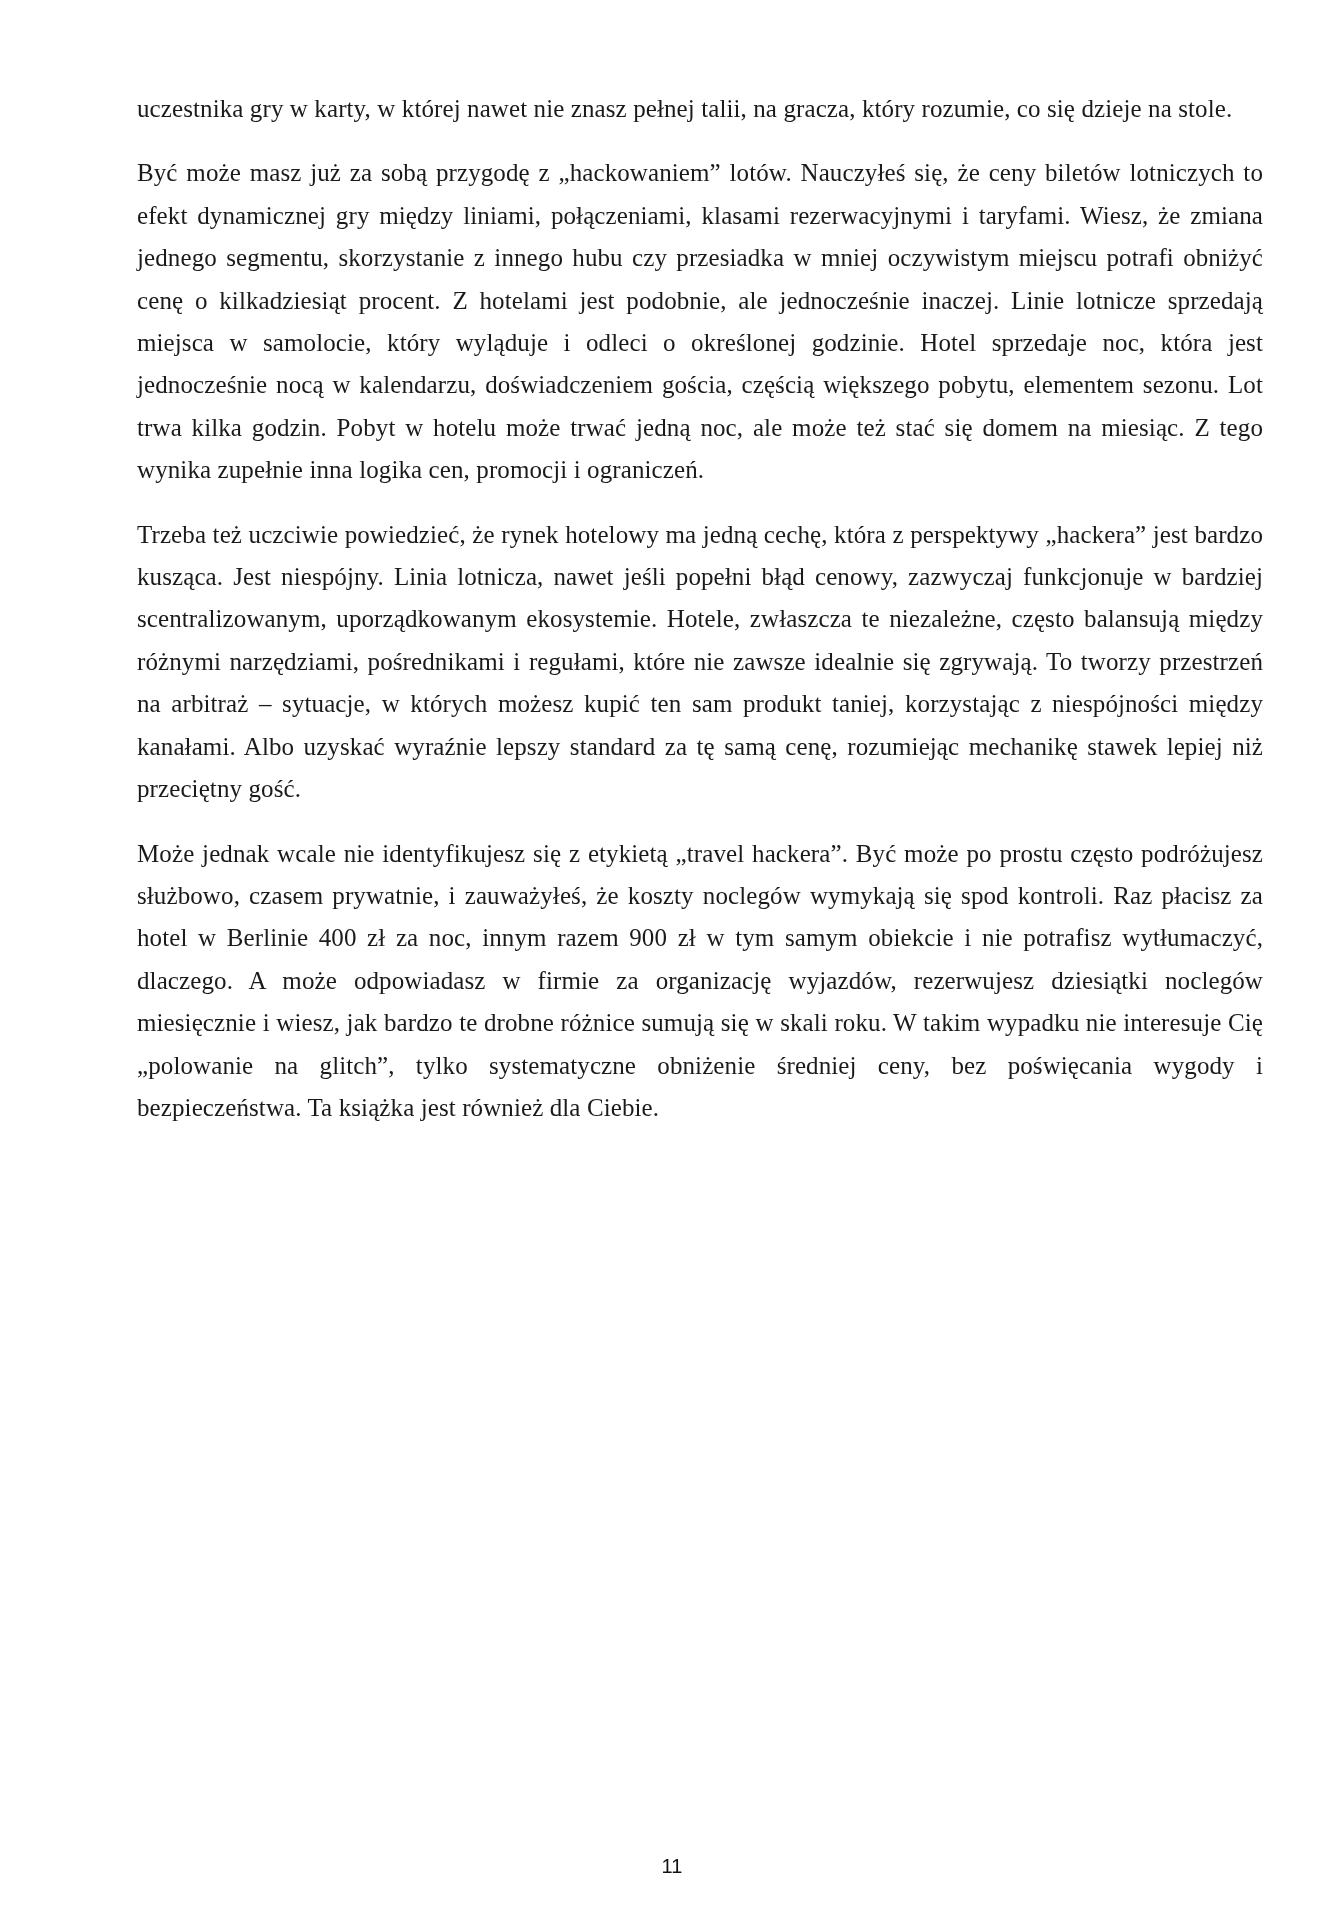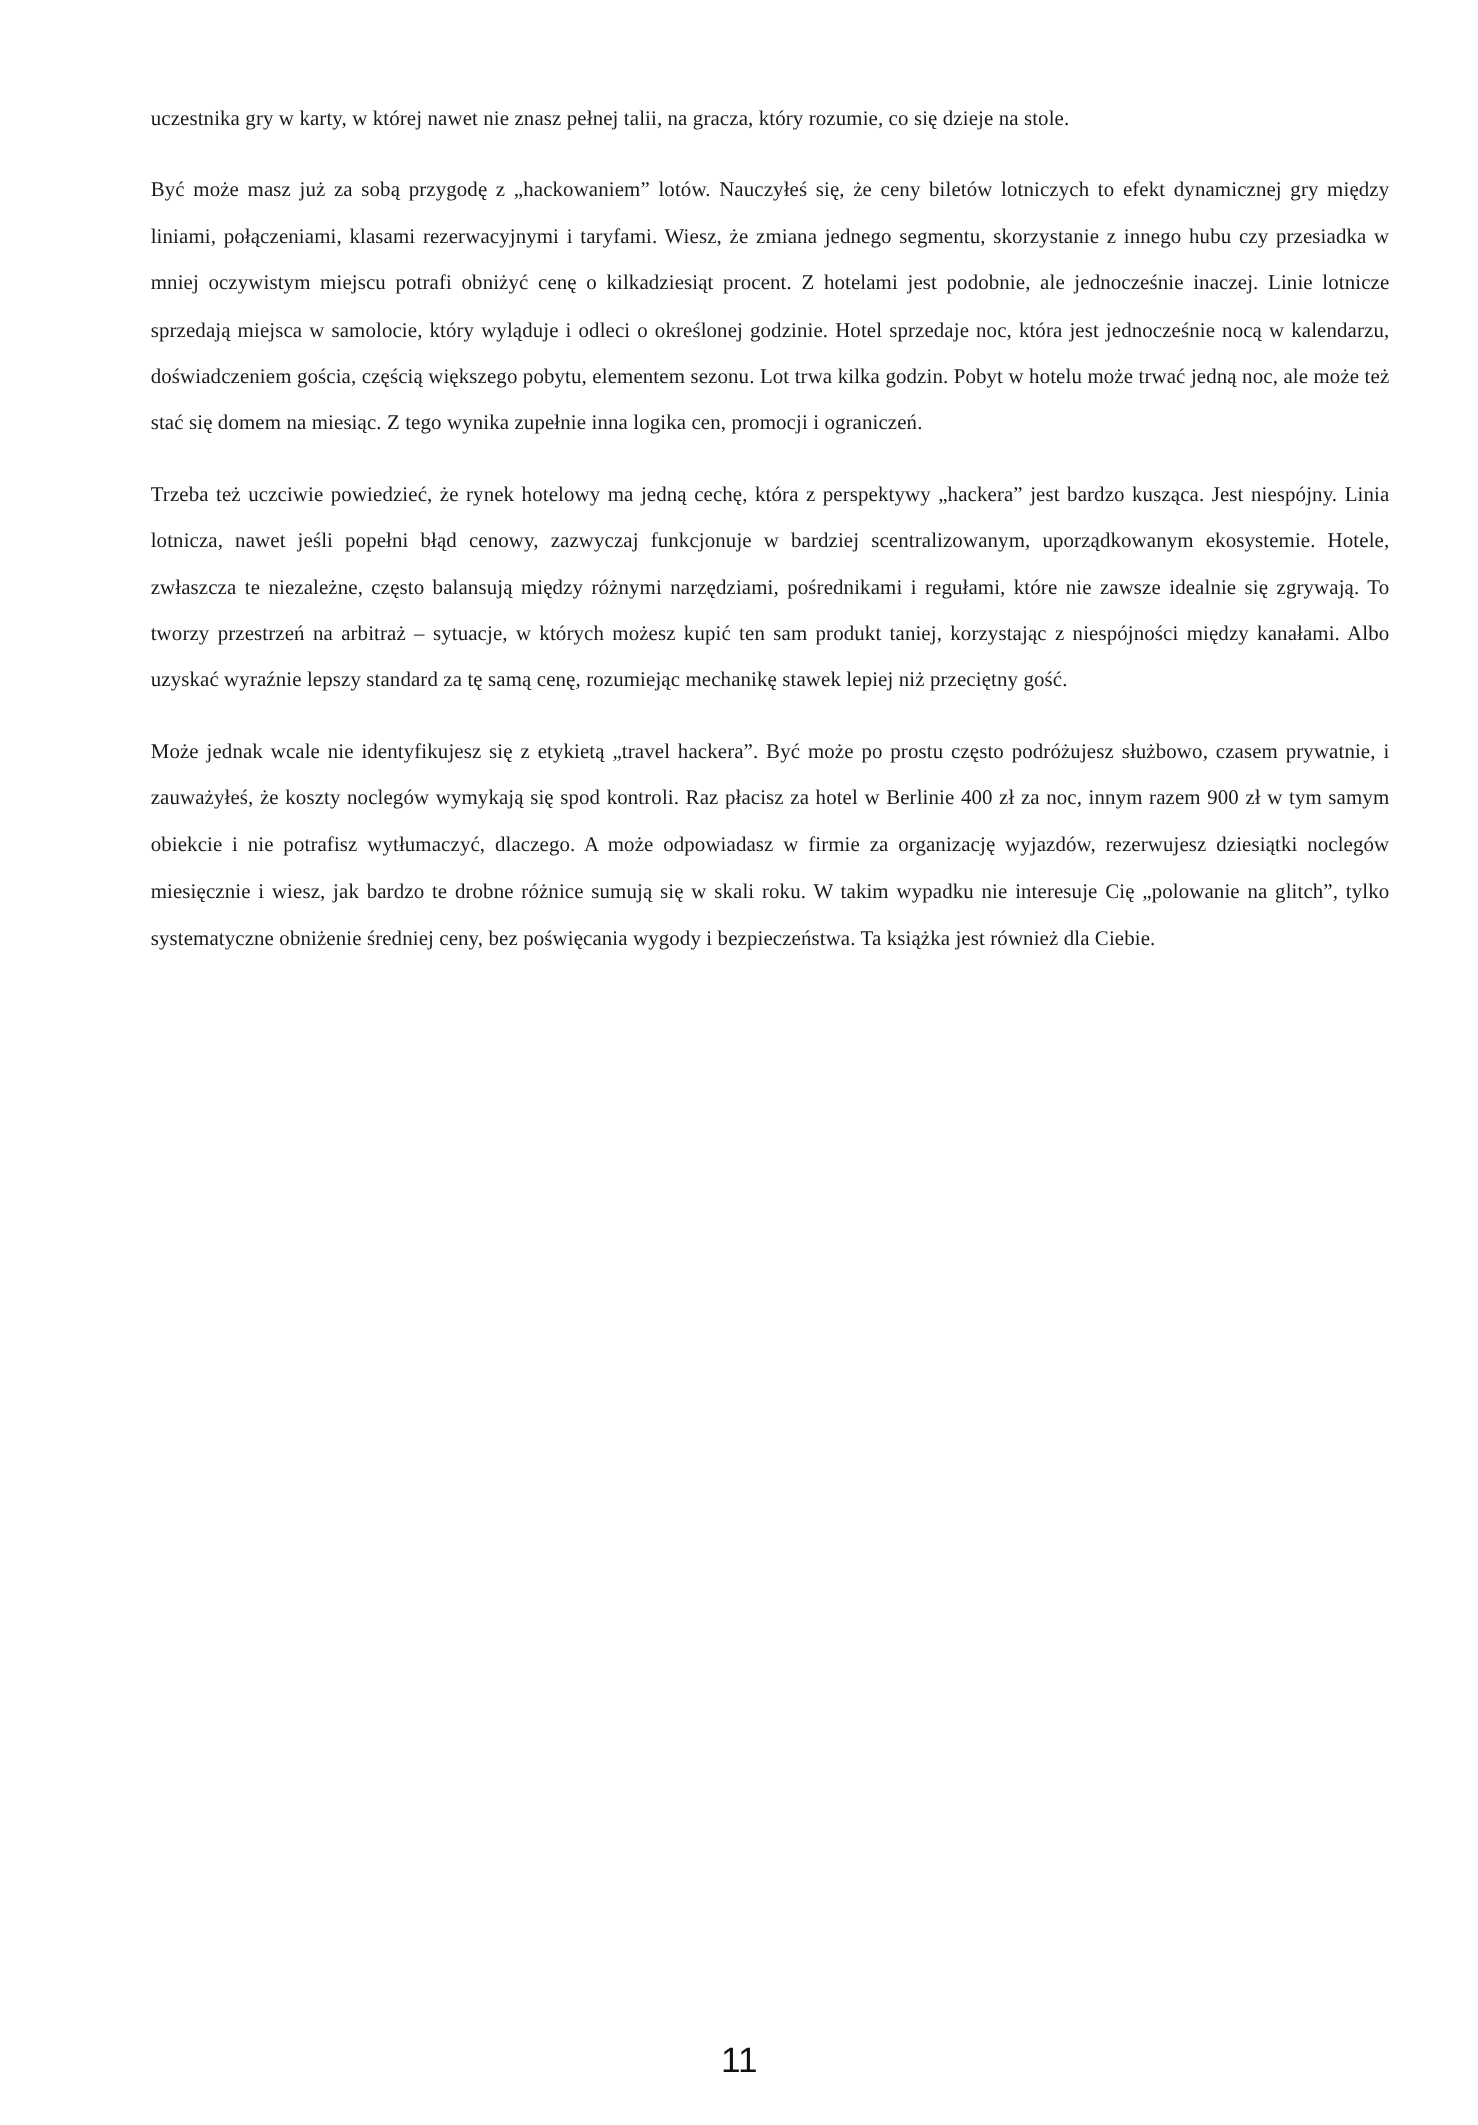--- a/index.html
+++ b/index.html
@@ -21,7 +21,7 @@
     }
     .para {
       font-family: "Liberation Serif", "DejaVu Serif", serif;
-      font-size: 19px;
+      font-size: 25px;
       line-height: 42.4px;
       color: #1a1a1a;
       text-align: justify;

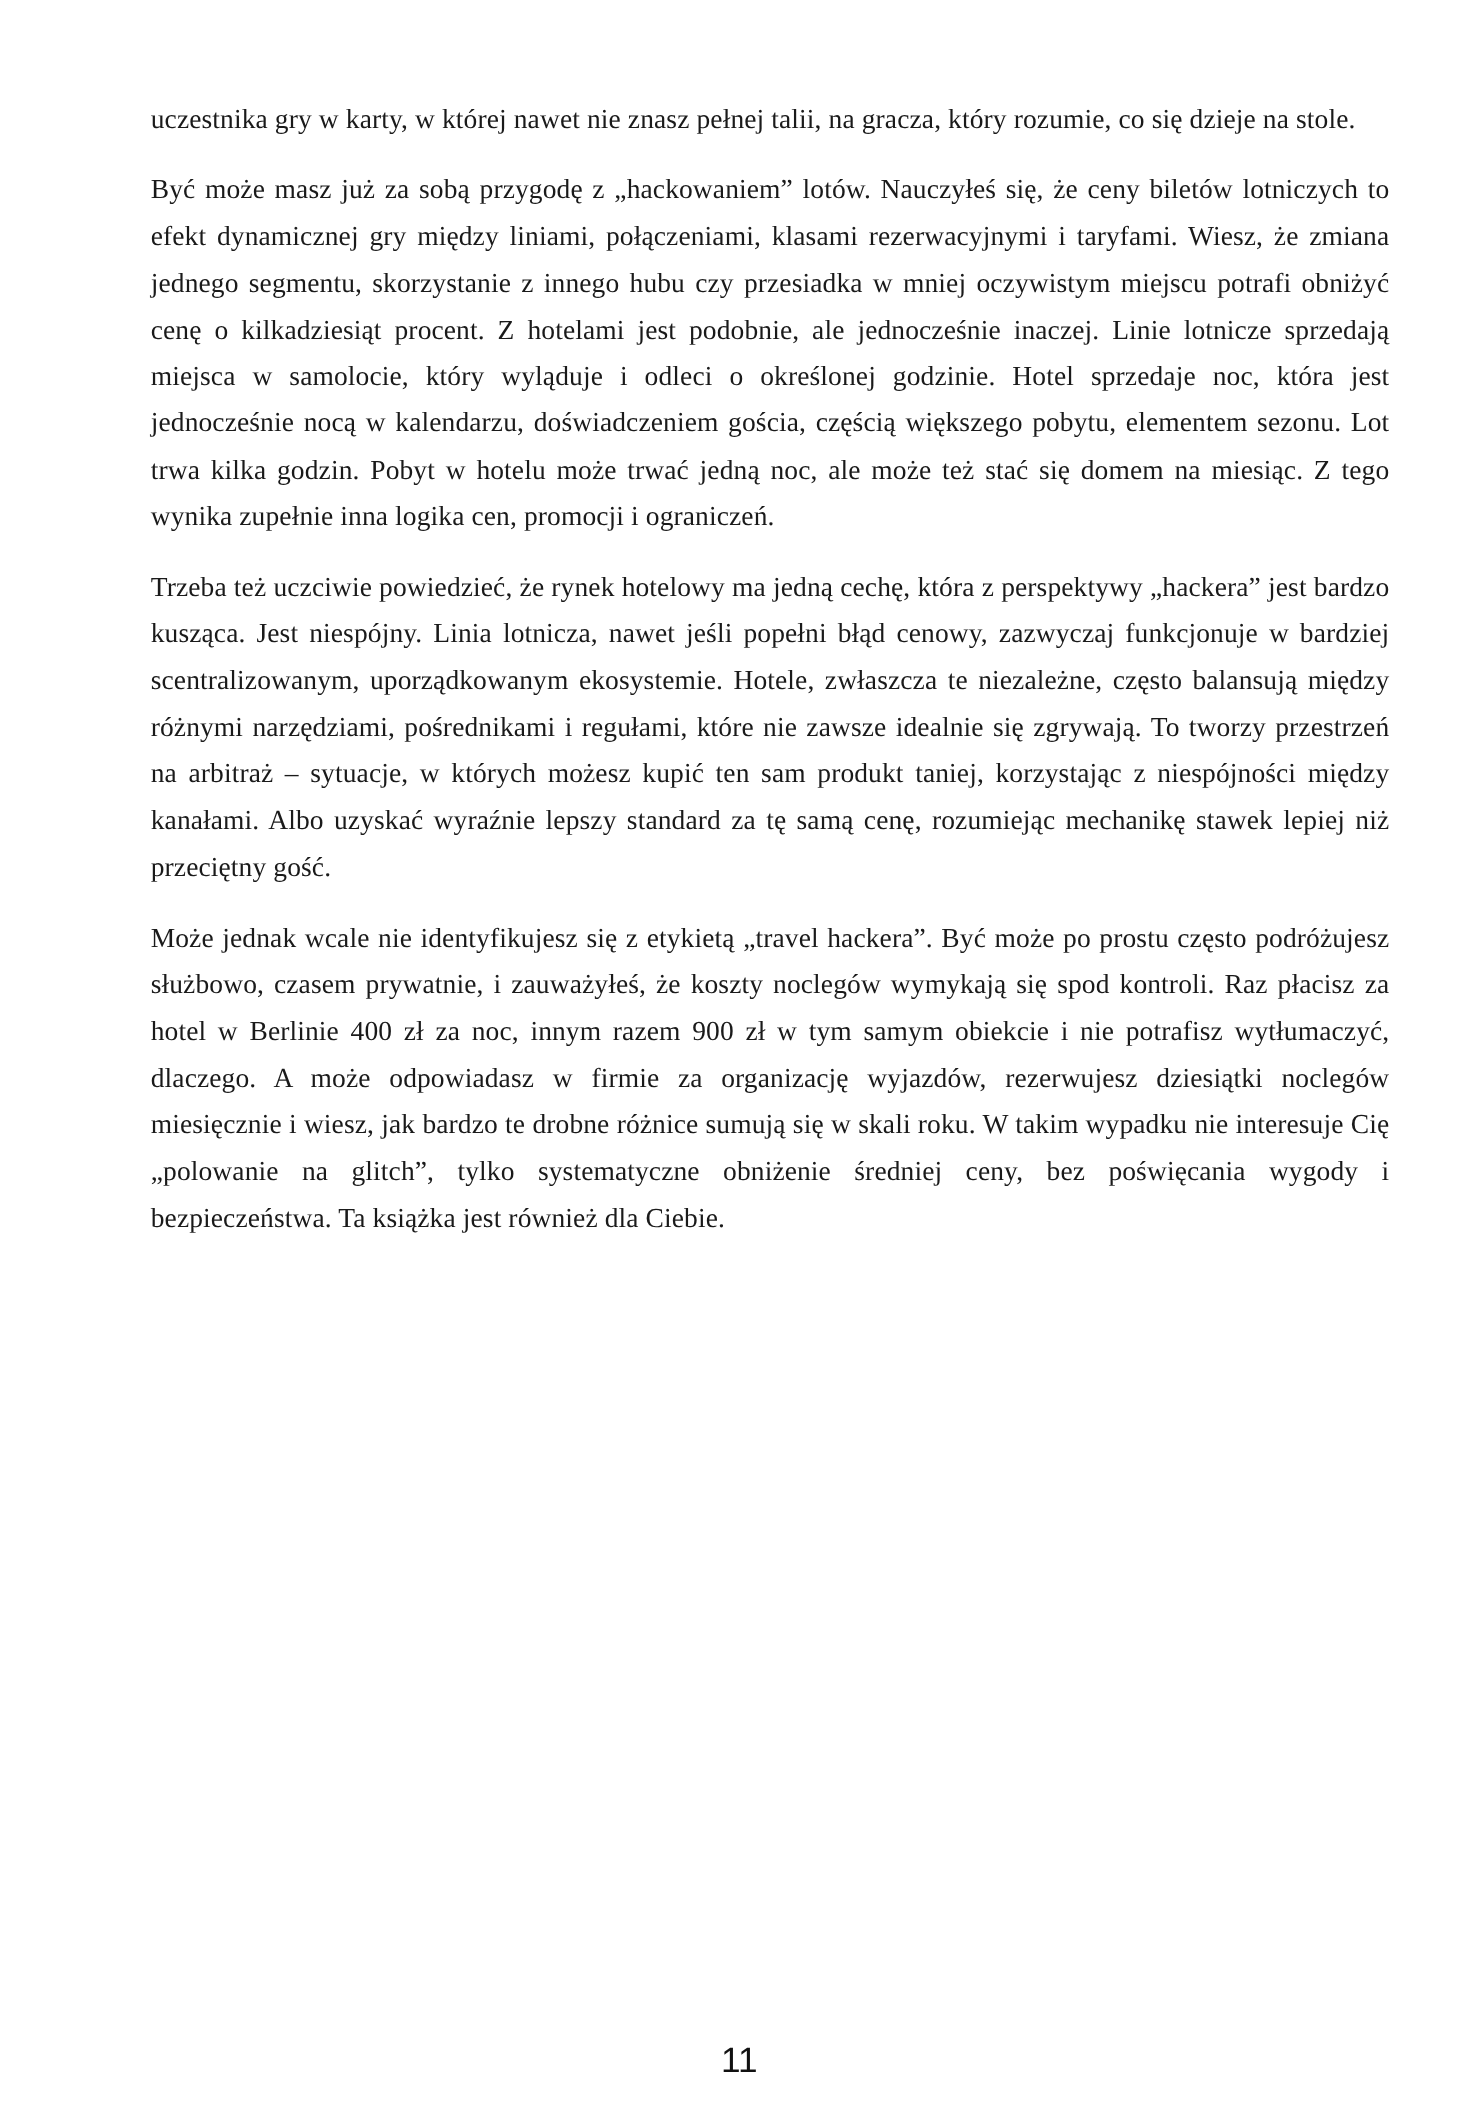--- a/index.html
+++ b/index.html
@@ -35,7 +35,7 @@
       top: 1855px;
       text-align: center;
       font-family: "Liberation Sans", "DejaVu Sans", sans-serif;
-      font-size: 32px;
+      font-size: 20px;
       color: #111111;
     }
   </style>

